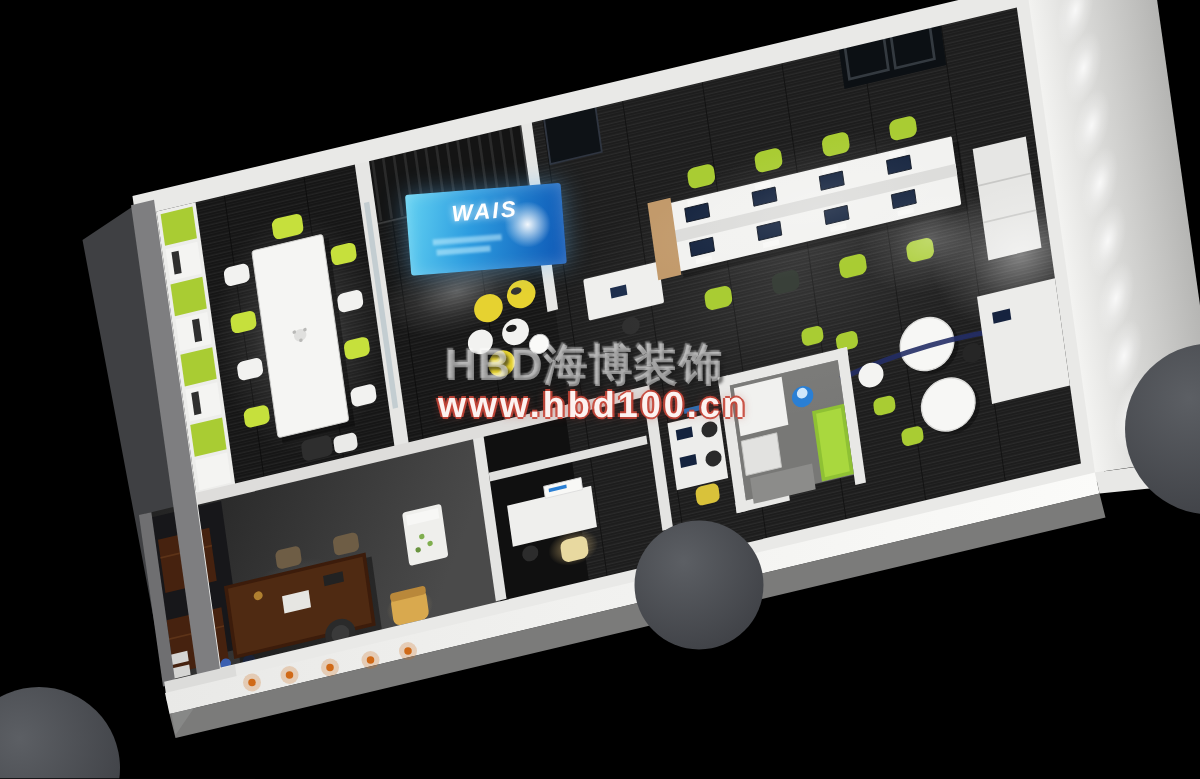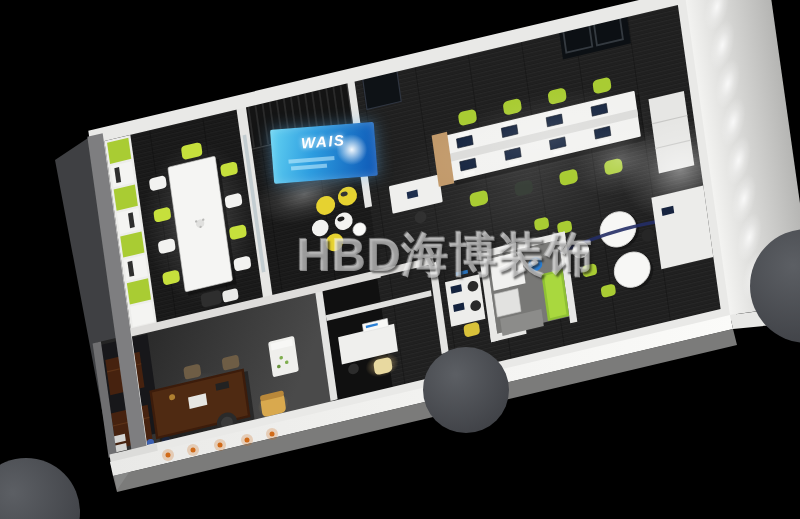--- a/index.html
+++ b/index.html
@@ -20,7 +20,7 @@
   .wais .b1{left:16px;top:31px;width:46px;}
   .wais .b2{left:18px;top:38px;width:36px;}
   
-  .wm-brand{position:absolute;left:297px;top:224px;font-size:47px;font-weight:bold;
+  .wm-brand{position:absolute;left:297px;top:224px;font-size:29px;font-weight:bold;
         letter-spacing:1px;color:rgba(230,230,230,.55);white-space:nowrap;
         text-shadow:2px 2px 2px rgba(25,25,25,.6),-1px -1px 1px rgba(255,255,255,.45);}
   .wm-site{position:absolute;left:292px;top:257px;font-size:24px;font-weight:bold;

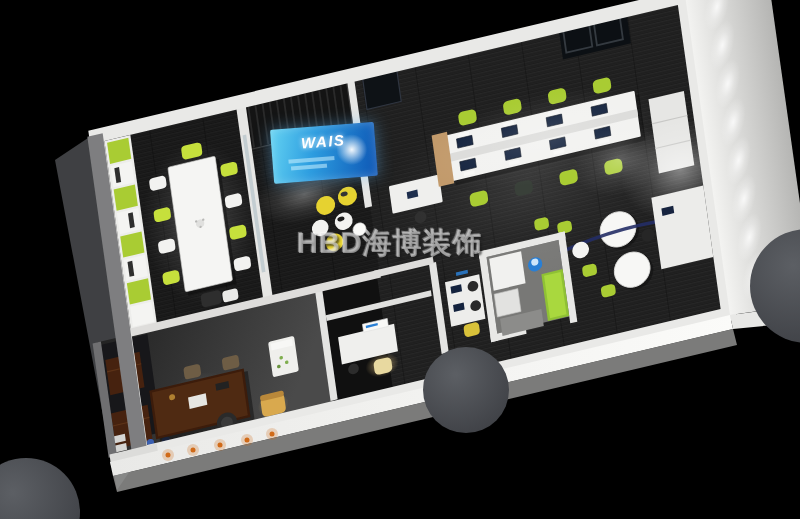--- a/index.html
+++ b/index.html
@@ -358,6 +358,7 @@
 </div>
 
 <div class="wm-brand">HBD海博装饰</div>
+<div class="wm-site">www.hbd100.cn</div>
 
 </div>
 

